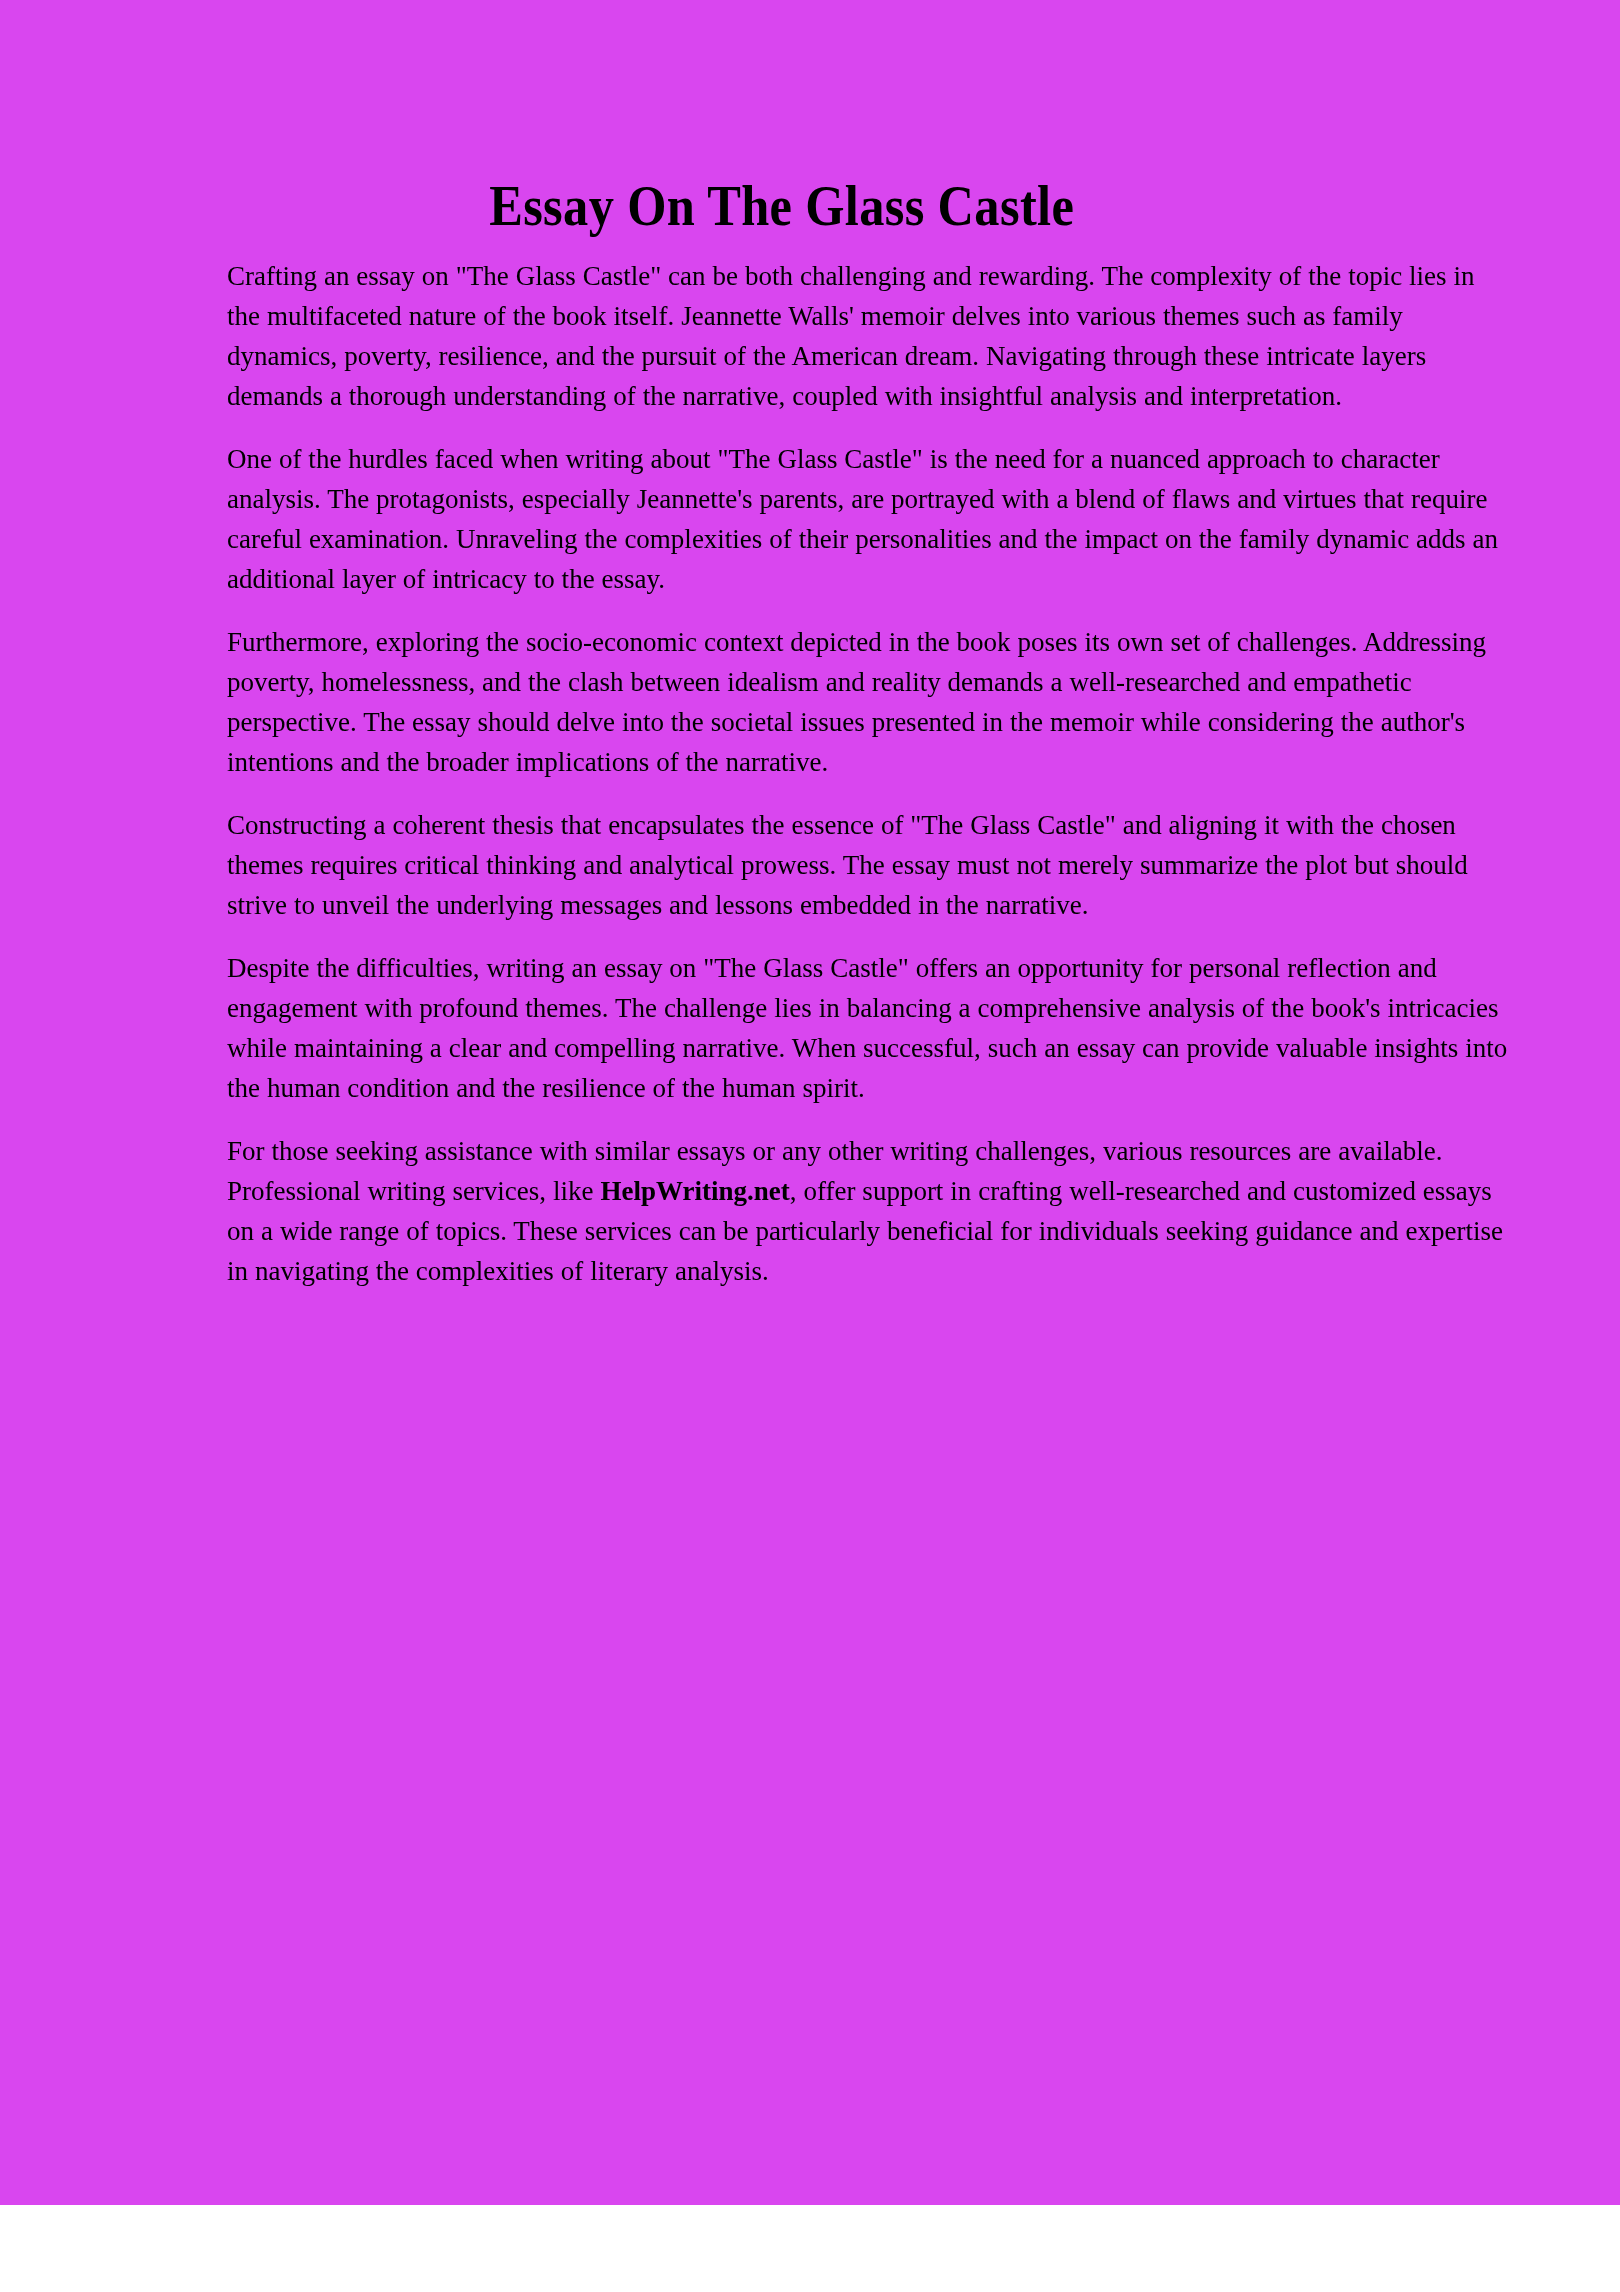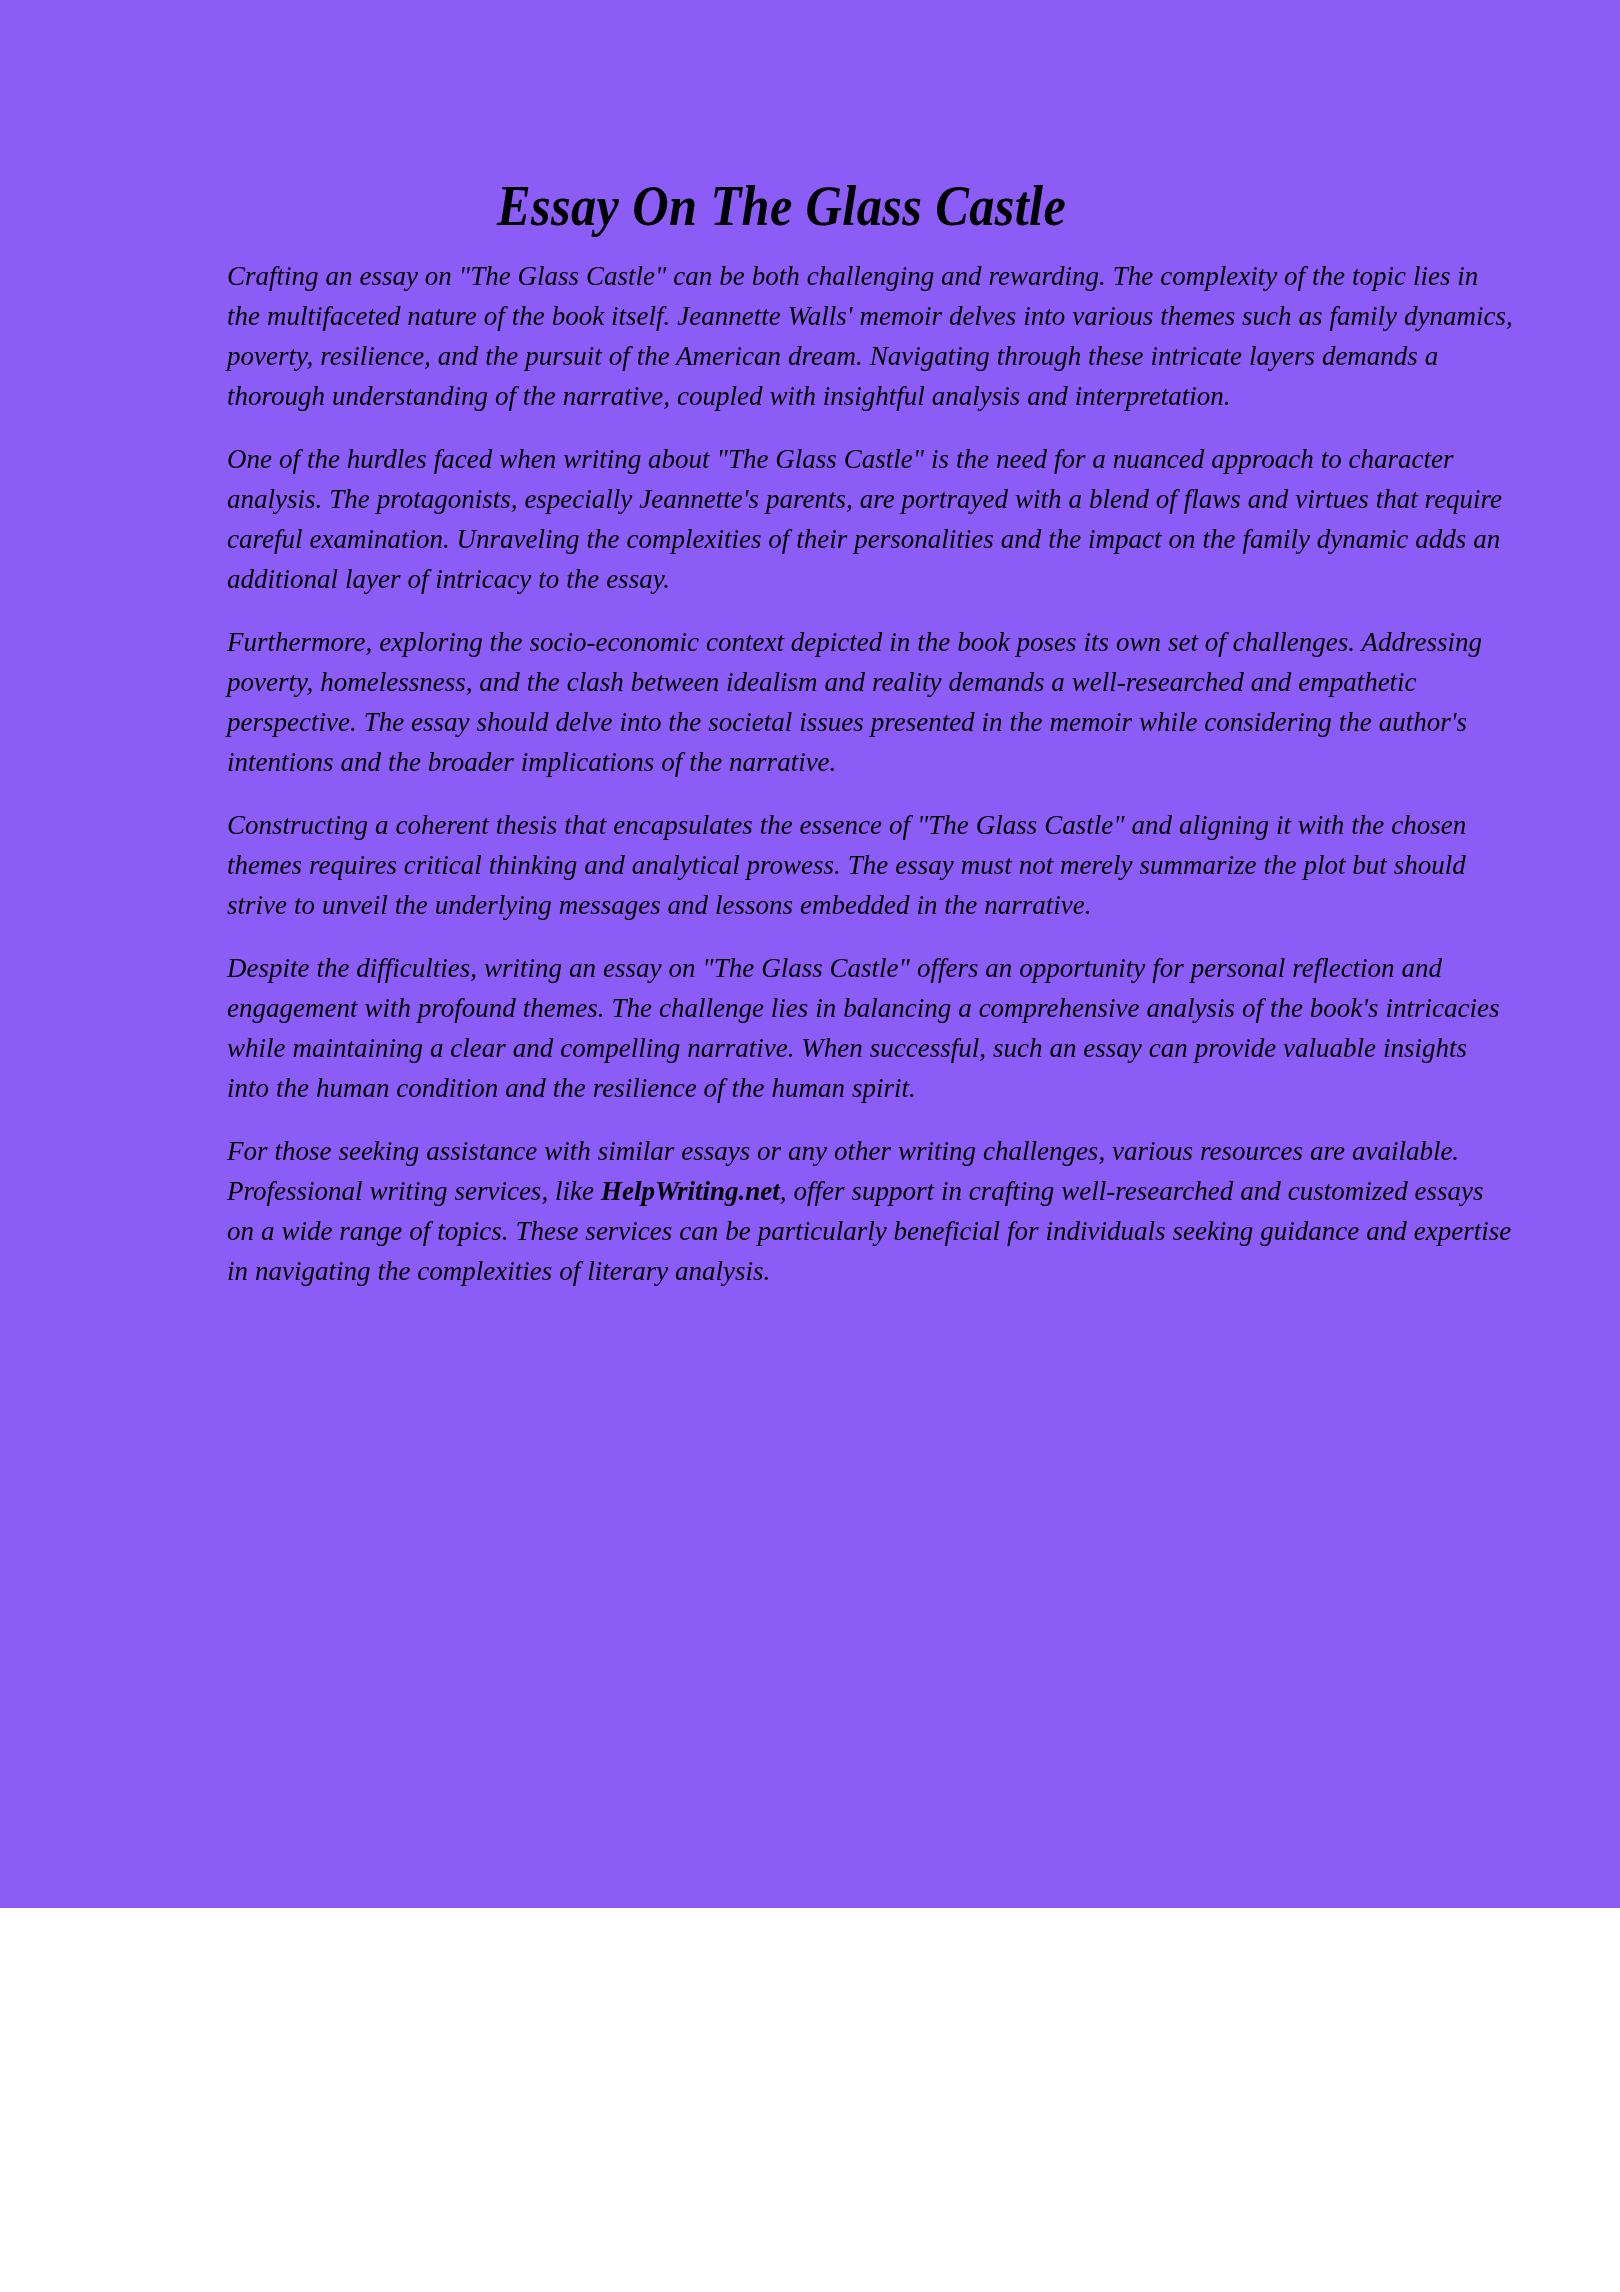--- a/index.html
+++ b/index.html
@@ -20,10 +20,9 @@
   .page {
     position: relative;
     width: 1620px;
-    height: 1908px;
-    background: #8b5cf6;
+    height: 2205px;
+    background: #d946ef;
     box-sizing: border-box;
-    font-style: italic;
   }
 
   .doc-title {

